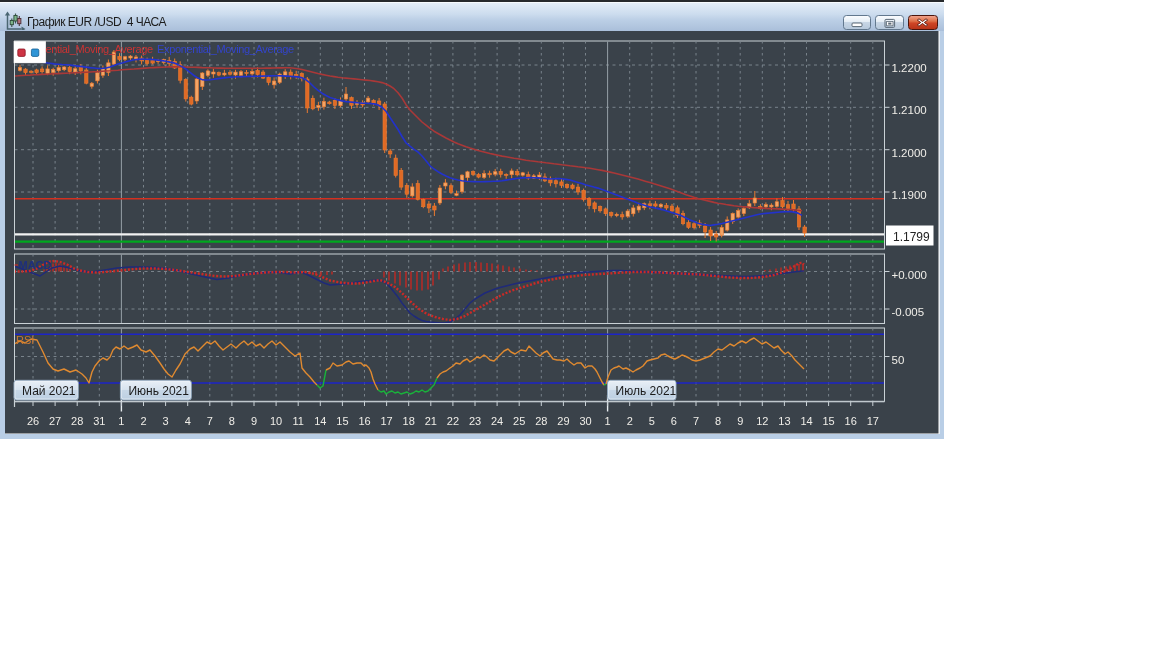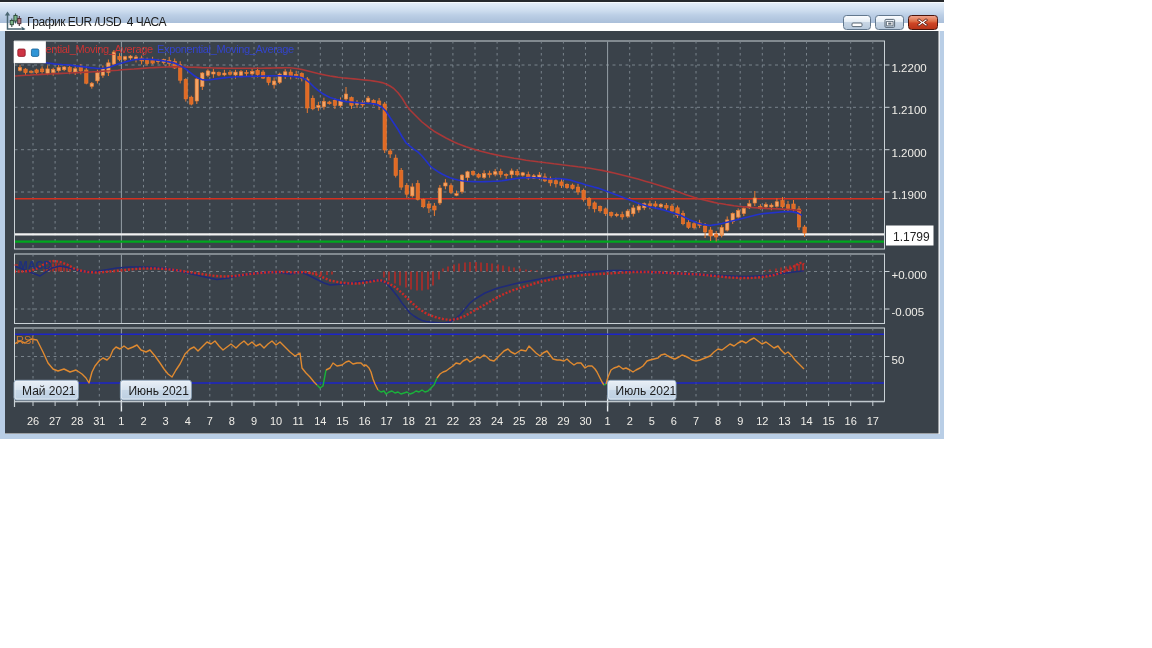--- a/index.html
+++ b/index.html
@@ -5,7 +5,7 @@
 #win{position:absolute;left:0;top:0;width:944px;height:439px}
 #topedge{position:absolute;left:0;top:0;width:944px;height:2px;background:#26292c}
 #tophl{position:absolute;left:0;top:2px;width:944px;height:1.4px;background:#f6fafd}
-#title{position:absolute;left:0;top:3px;width:944px;height:20px;
+#title{position:absolute;left:0;top:3px;width:944px;height:28px;
  background:linear-gradient(#e3edf7 0%,#ccdcee 40%,#bccfe6 60%,#aabfda 100%)}
 #title .txt{position:absolute;left:27px;top:13px;font-size:12px;letter-spacing:-0.5px;line-height:12px;color:#1c1c1c;white-space:pre}
 #frameL{position:absolute;left:0;top:31px;width:5px;height:403px;background:#b9cee6}

